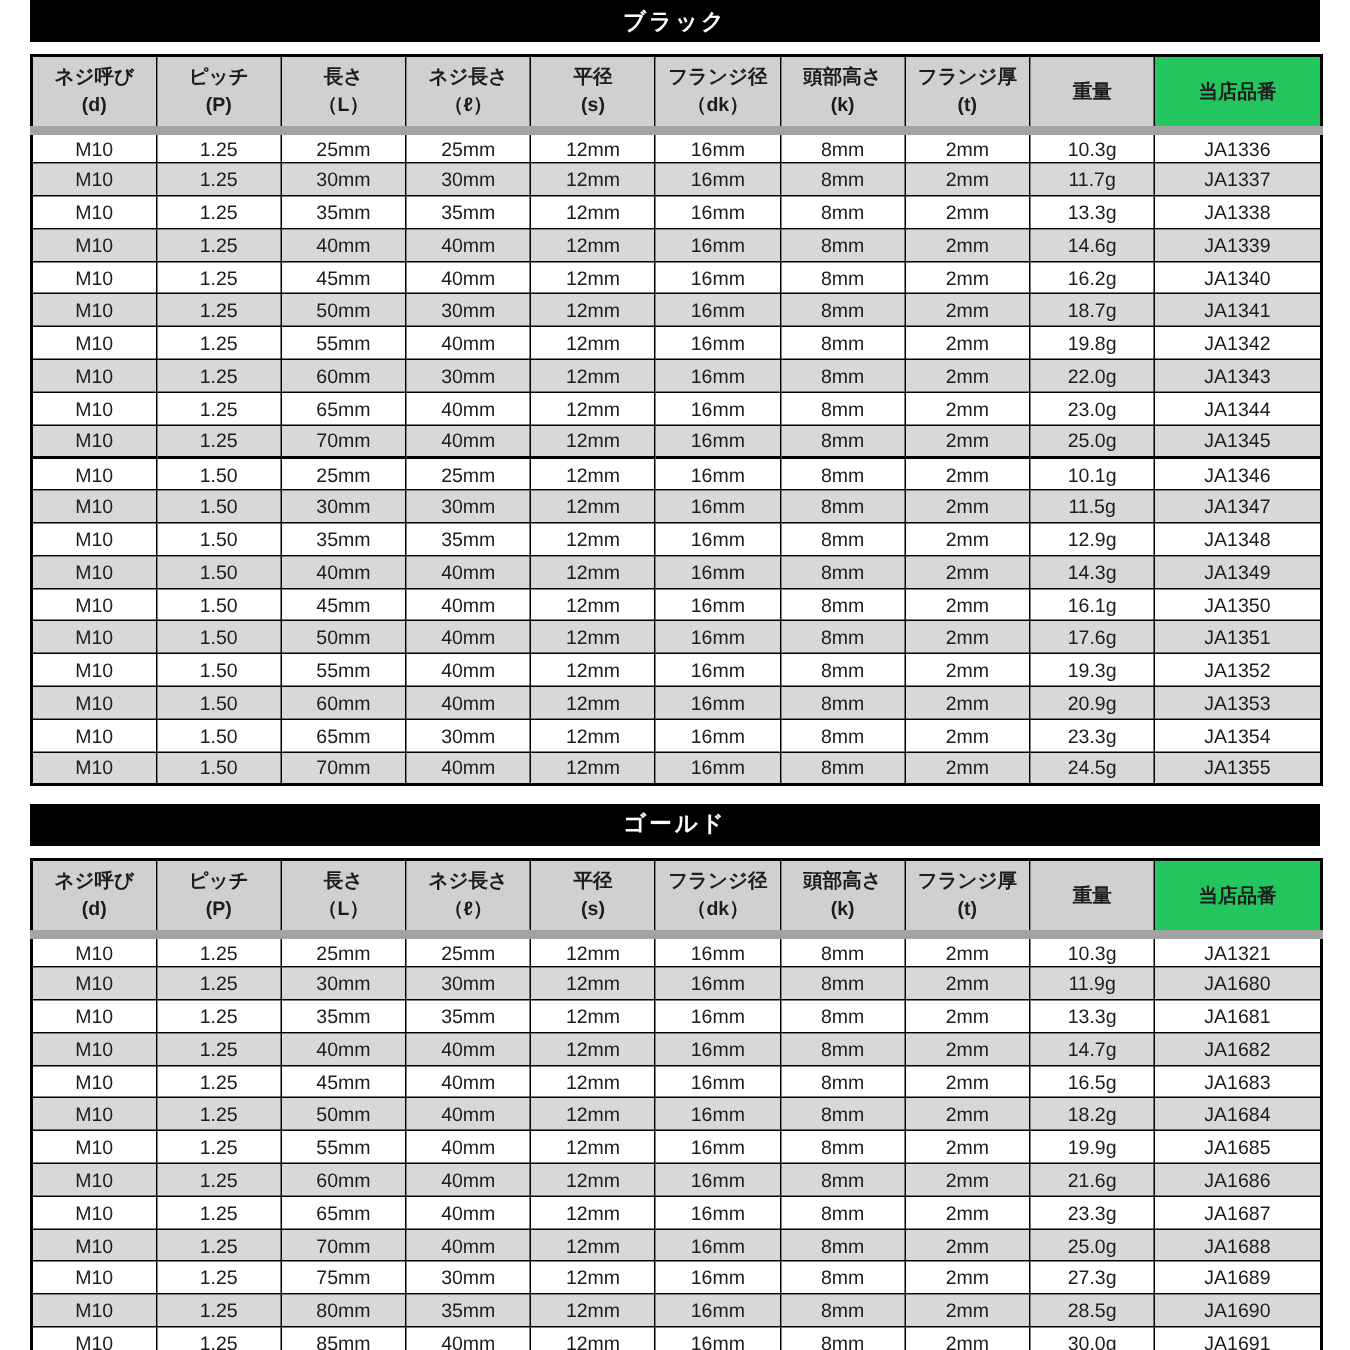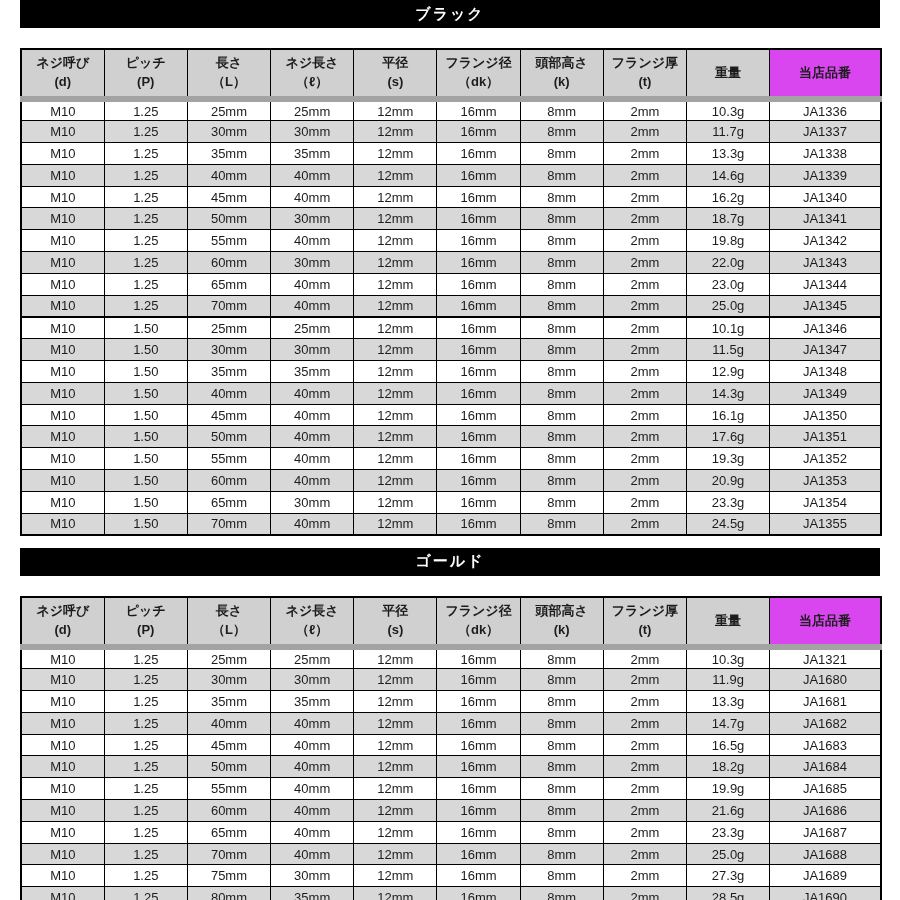--- a/index.html
+++ b/index.html
@@ -29,7 +29,7 @@
     display: flex;
     align-items: center;
     justify-content: center;
-    margin-bottom: 20px;
+    margin-bottom: 8px;
   }
   table.spec {
     width: 860px;

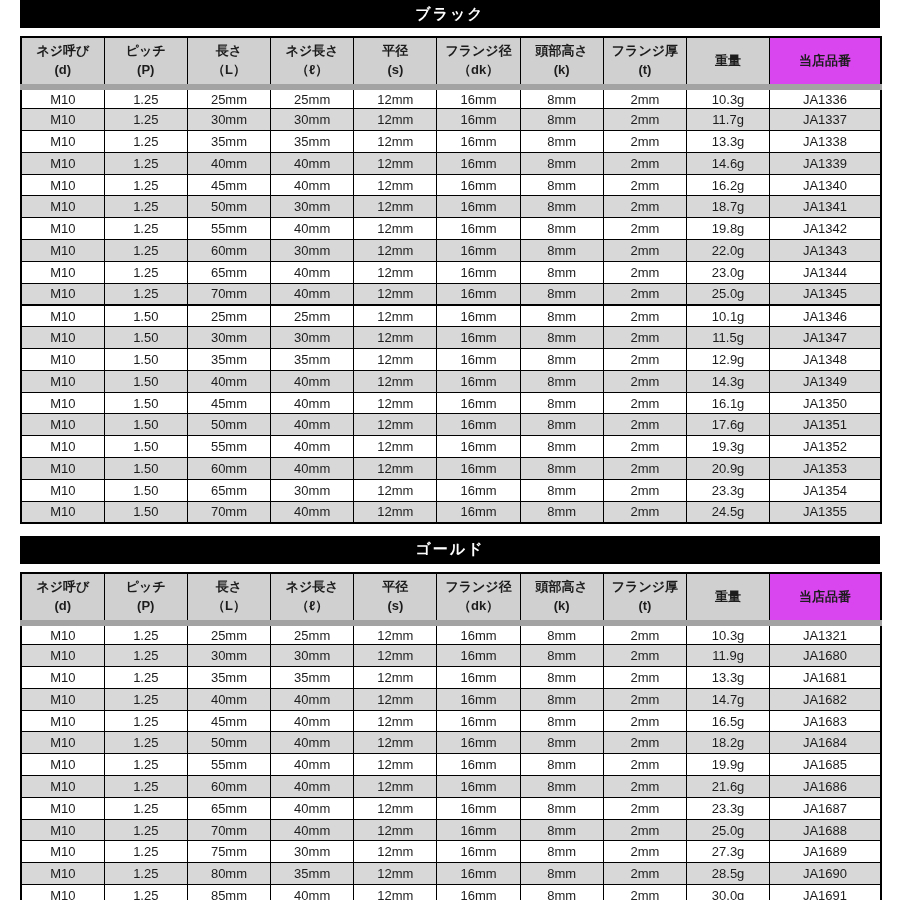--- a/index.html
+++ b/index.html
@@ -54,7 +54,7 @@
     line-height: 1.45;
     padding: 2px 0;
   }
-  table.spec thead th.dark { background: #d946ef; }
+  table.spec thead th.dark { background: #22c55e; }
   table.spec thead { border-bottom: 6px solid #a3a3a3; }
   table.spec tbody td {
     height: 21.8px;

